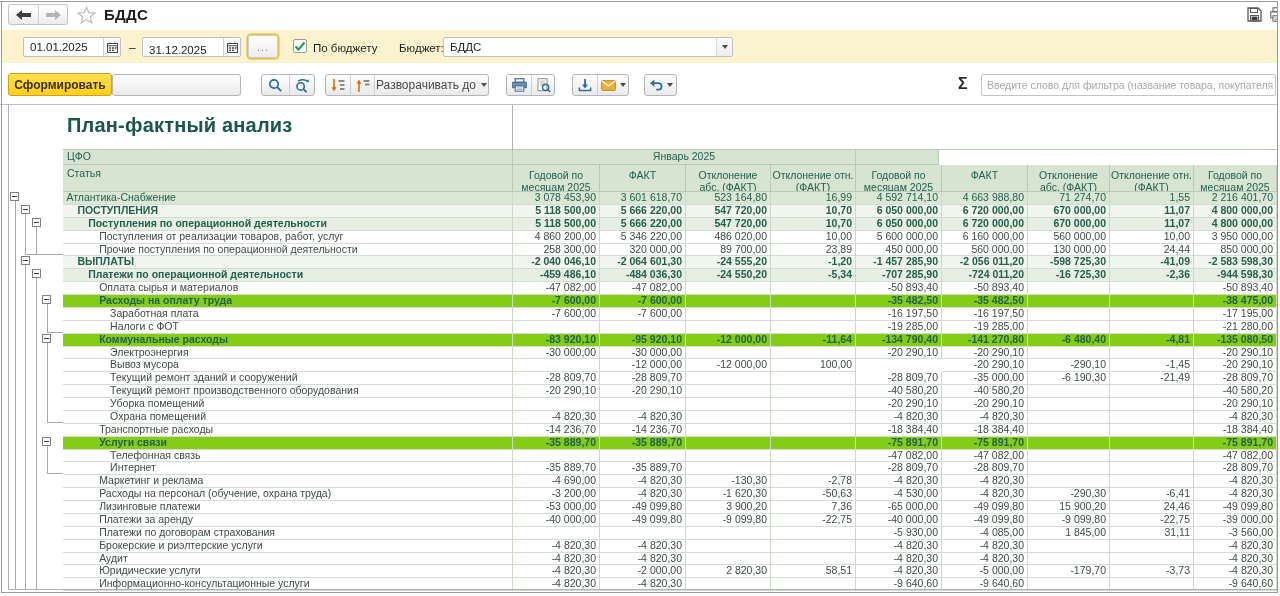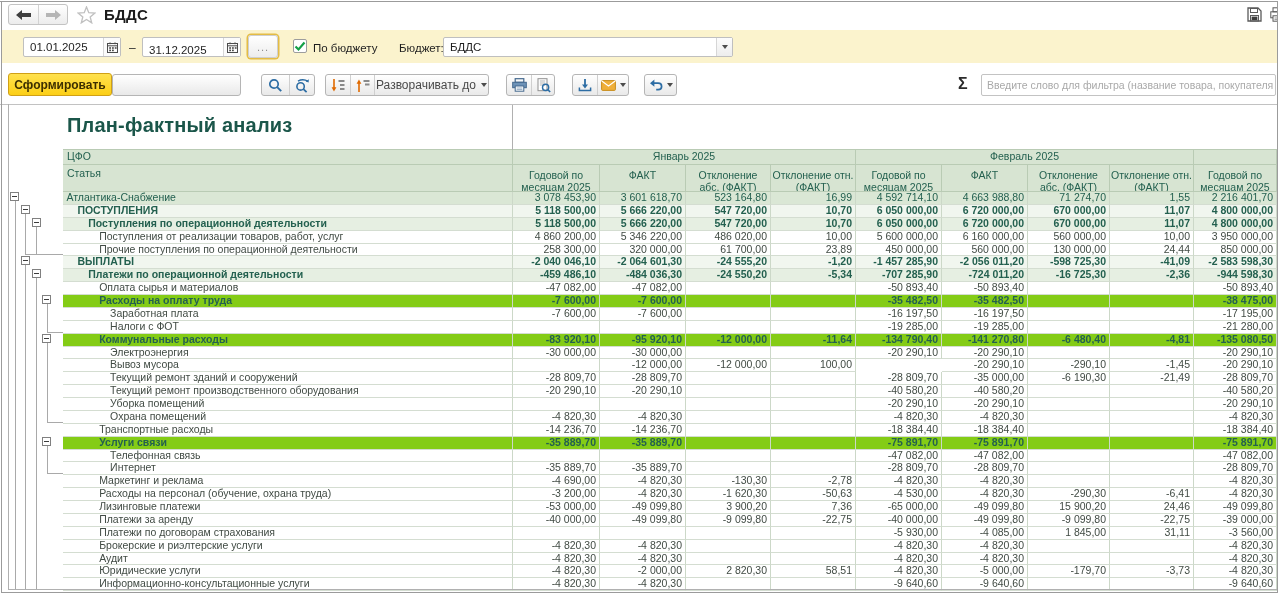--- a/index.html
+++ b/index.html
@@ -379,7 +379,6 @@
         <div class="trow grow">
           <div class="cell c-label" style="width: 450px;">ЦФО</div>
           <div class="cell c-month" style="width: 343px;">Январь 2025</div>
-          <div class="cell c-month" style="width: 338px;">Февраль 2025</div>
           <div class="cell c-month" style="width: 83px;"></div>
         </div>
         <div class="trow hrow">

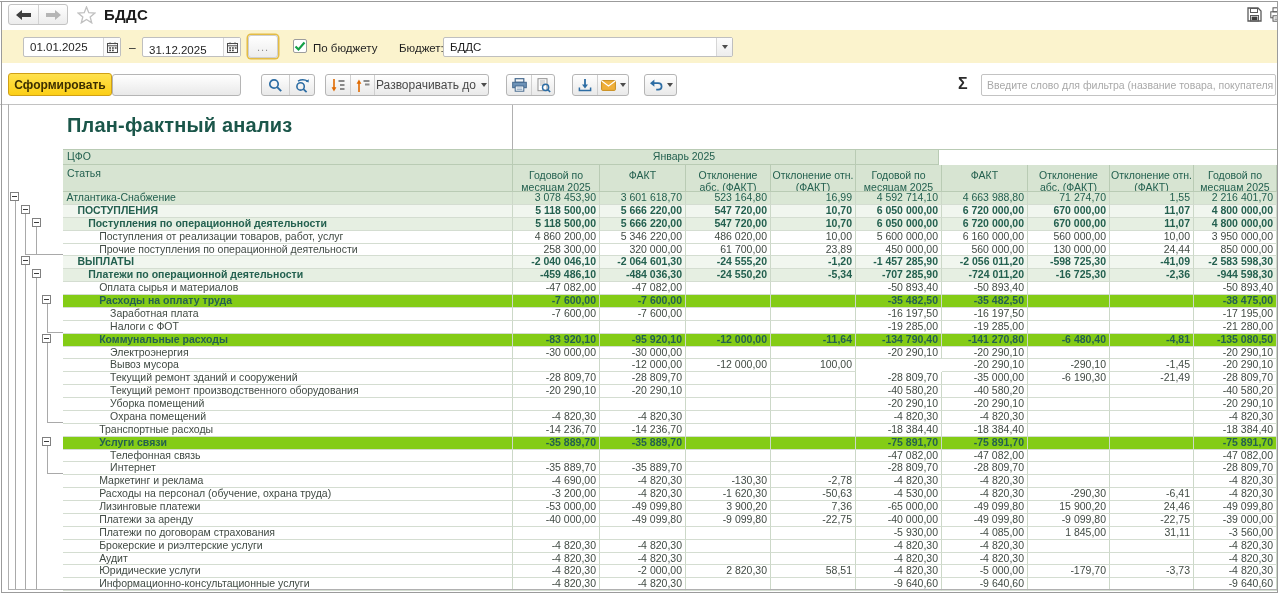--- a/index.html
+++ b/index.html
@@ -470,7 +470,7 @@
           <div class="cell c-name" style="width: 450px; padding-left: 36.2px;">Прочие поступления по операционной деятельности</div>
           <div class="cell c-num" style="width: 87px;">258 300,00</div>
           <div class="cell c-num" style="width: 86px;">320 000,00</div>
-          <div class="cell c-num" style="width: 85px;">61 700,00</div>
+          <div class="cell c-num" style="width: 85px;">89 700,00</div>
           <div class="cell c-num" style="width: 85px;">23,89</div>
           <div class="cell c-num" style="width: 86px;">450 000,00</div>
           <div class="cell c-num" style="width: 86px;">560 000,00</div>

